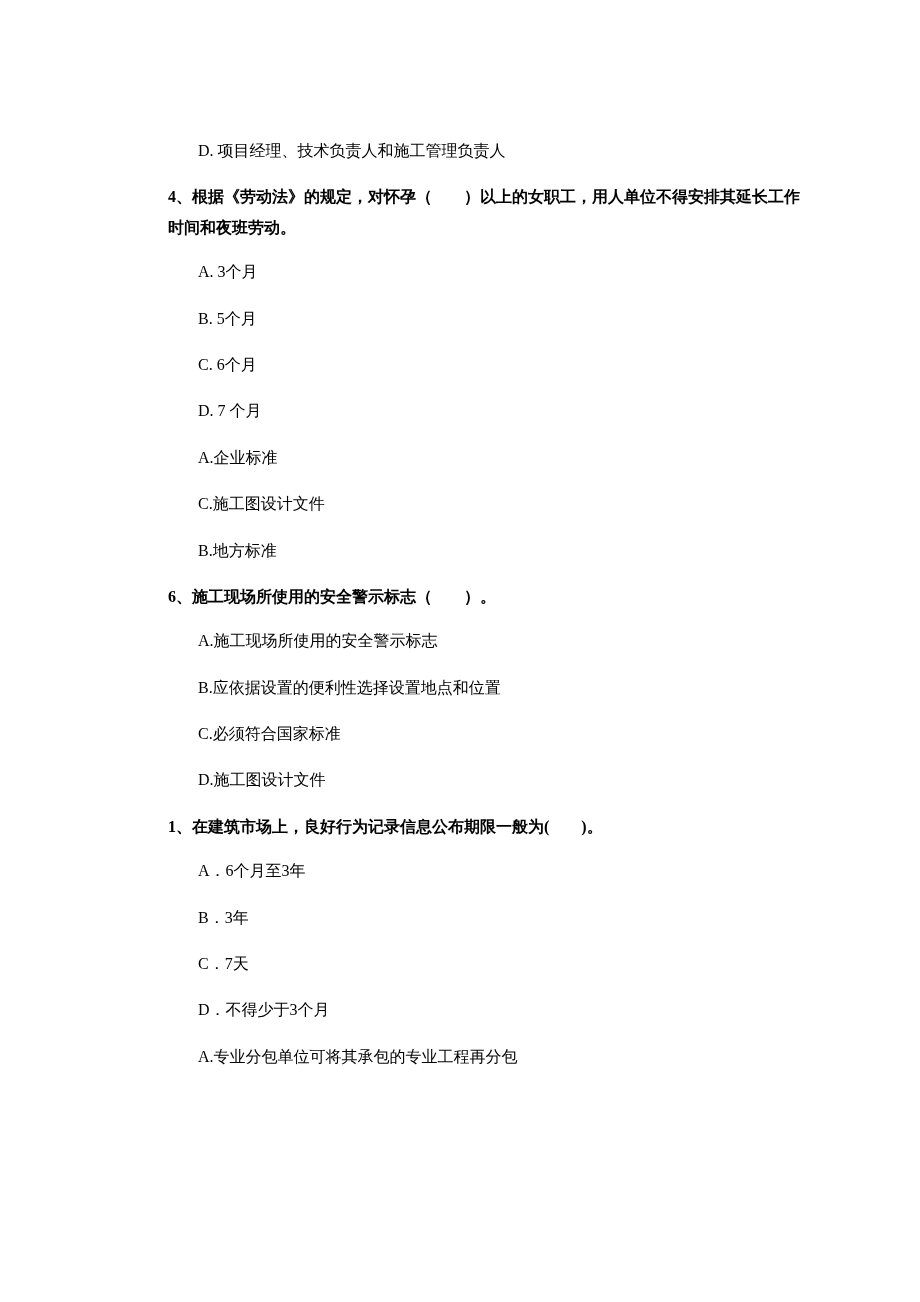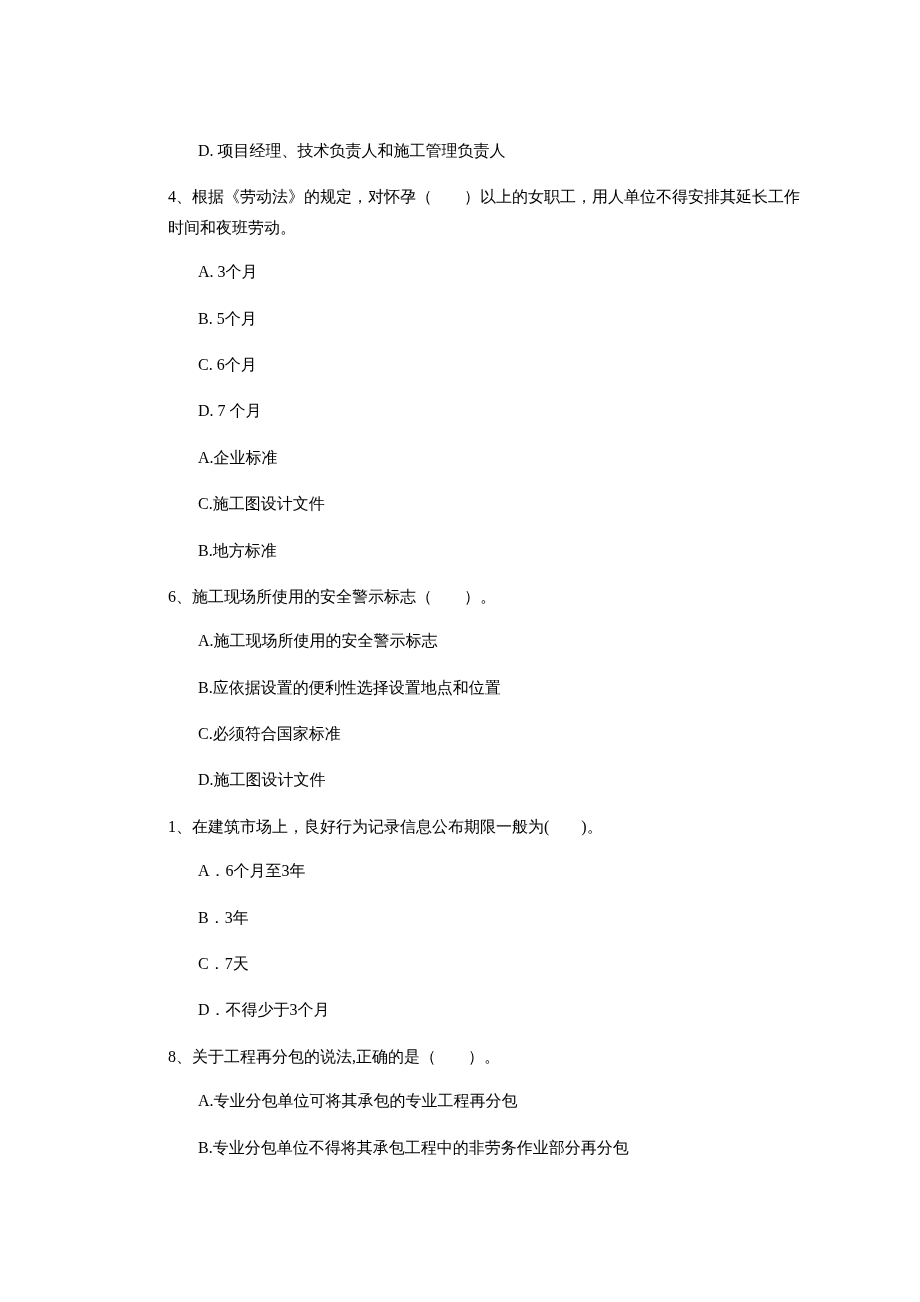--- a/index.html
+++ b/index.html
@@ -20,6 +20,7 @@
       margin-bottom: 14px;
       text-align: justify;
       line-height: 1.9;
+      font-weight: bold;
     }
     .option {
       padding-left: 30px;

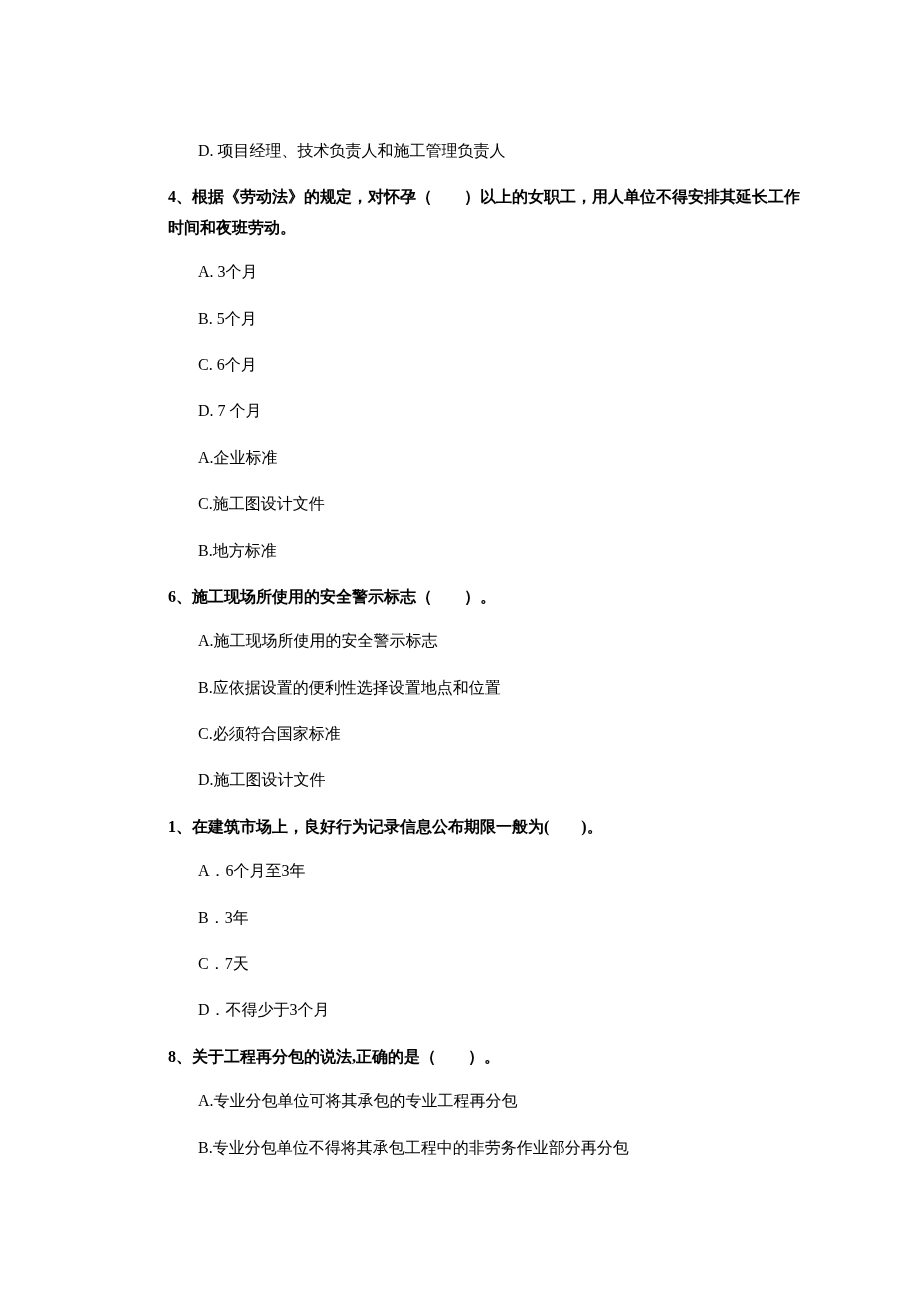--- a/index.html
+++ b/index.html
@@ -51,7 +51,6 @@
     <div class="option">B．3年</div>
     <div class="option">C．7天</div>
     <div class="option">D．不得少于3个月</div>
-    <div class="question-text">8、关于工程再分包的说法,正确的是（　　）。</div>
     <div class="option">A.专业分包单位可将其承包的专业工程再分包</div>
     <div class="option">B.专业分包单位不得将其承包工程中的非劳务作业部分再分包</div>
   </div>

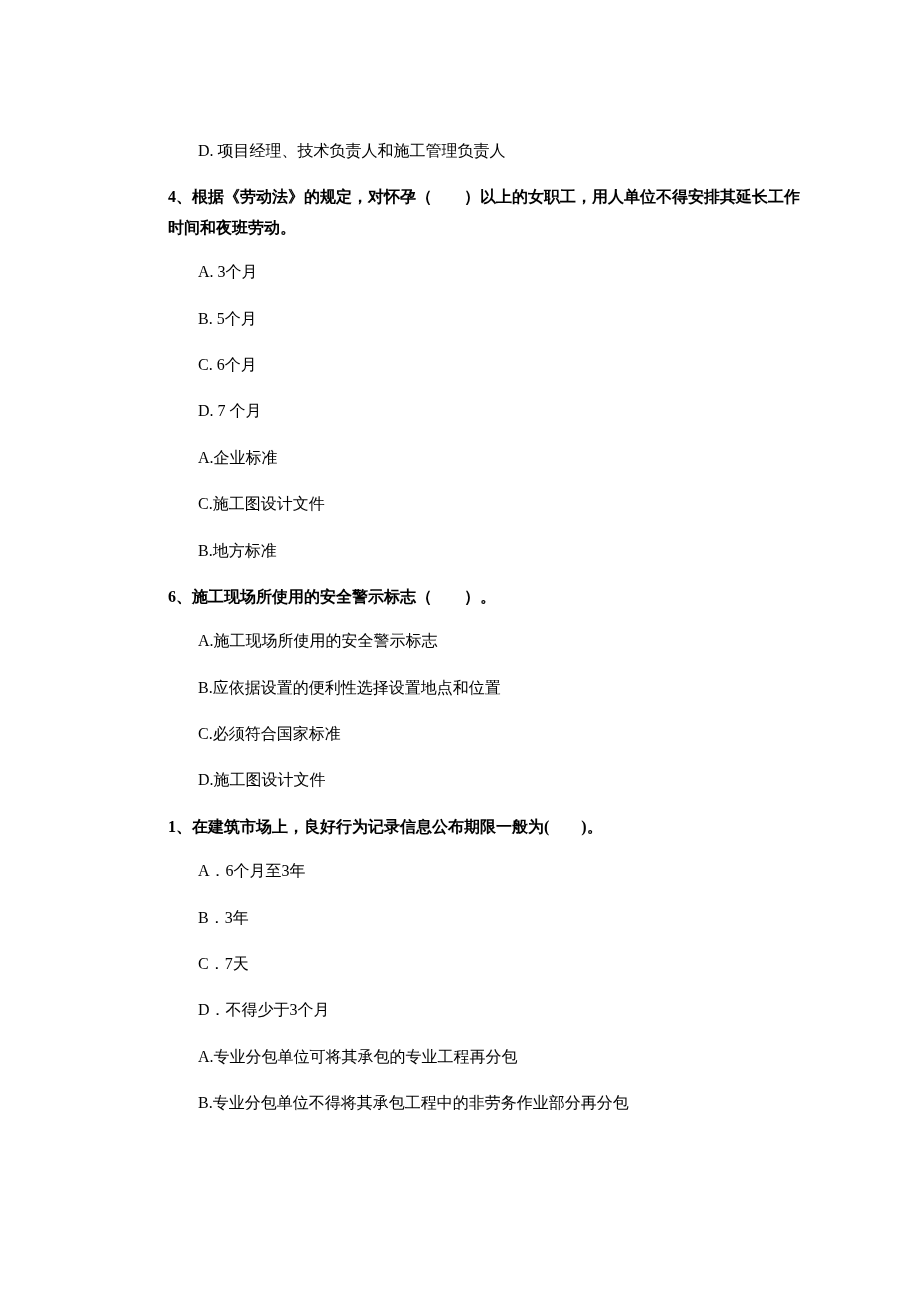--- a/index.html
+++ b/index.html
@@ -52,7 +52,6 @@
     <div class="option">C．7天</div>
     <div class="option">D．不得少于3个月</div>
     <div class="option">A.专业分包单位可将其承包的专业工程再分包</div>
-    <div class="option">B.专业分包单位不得将其承包工程中的非劳务作业部分再分包</div>
   </div>
 
 </body></html>

